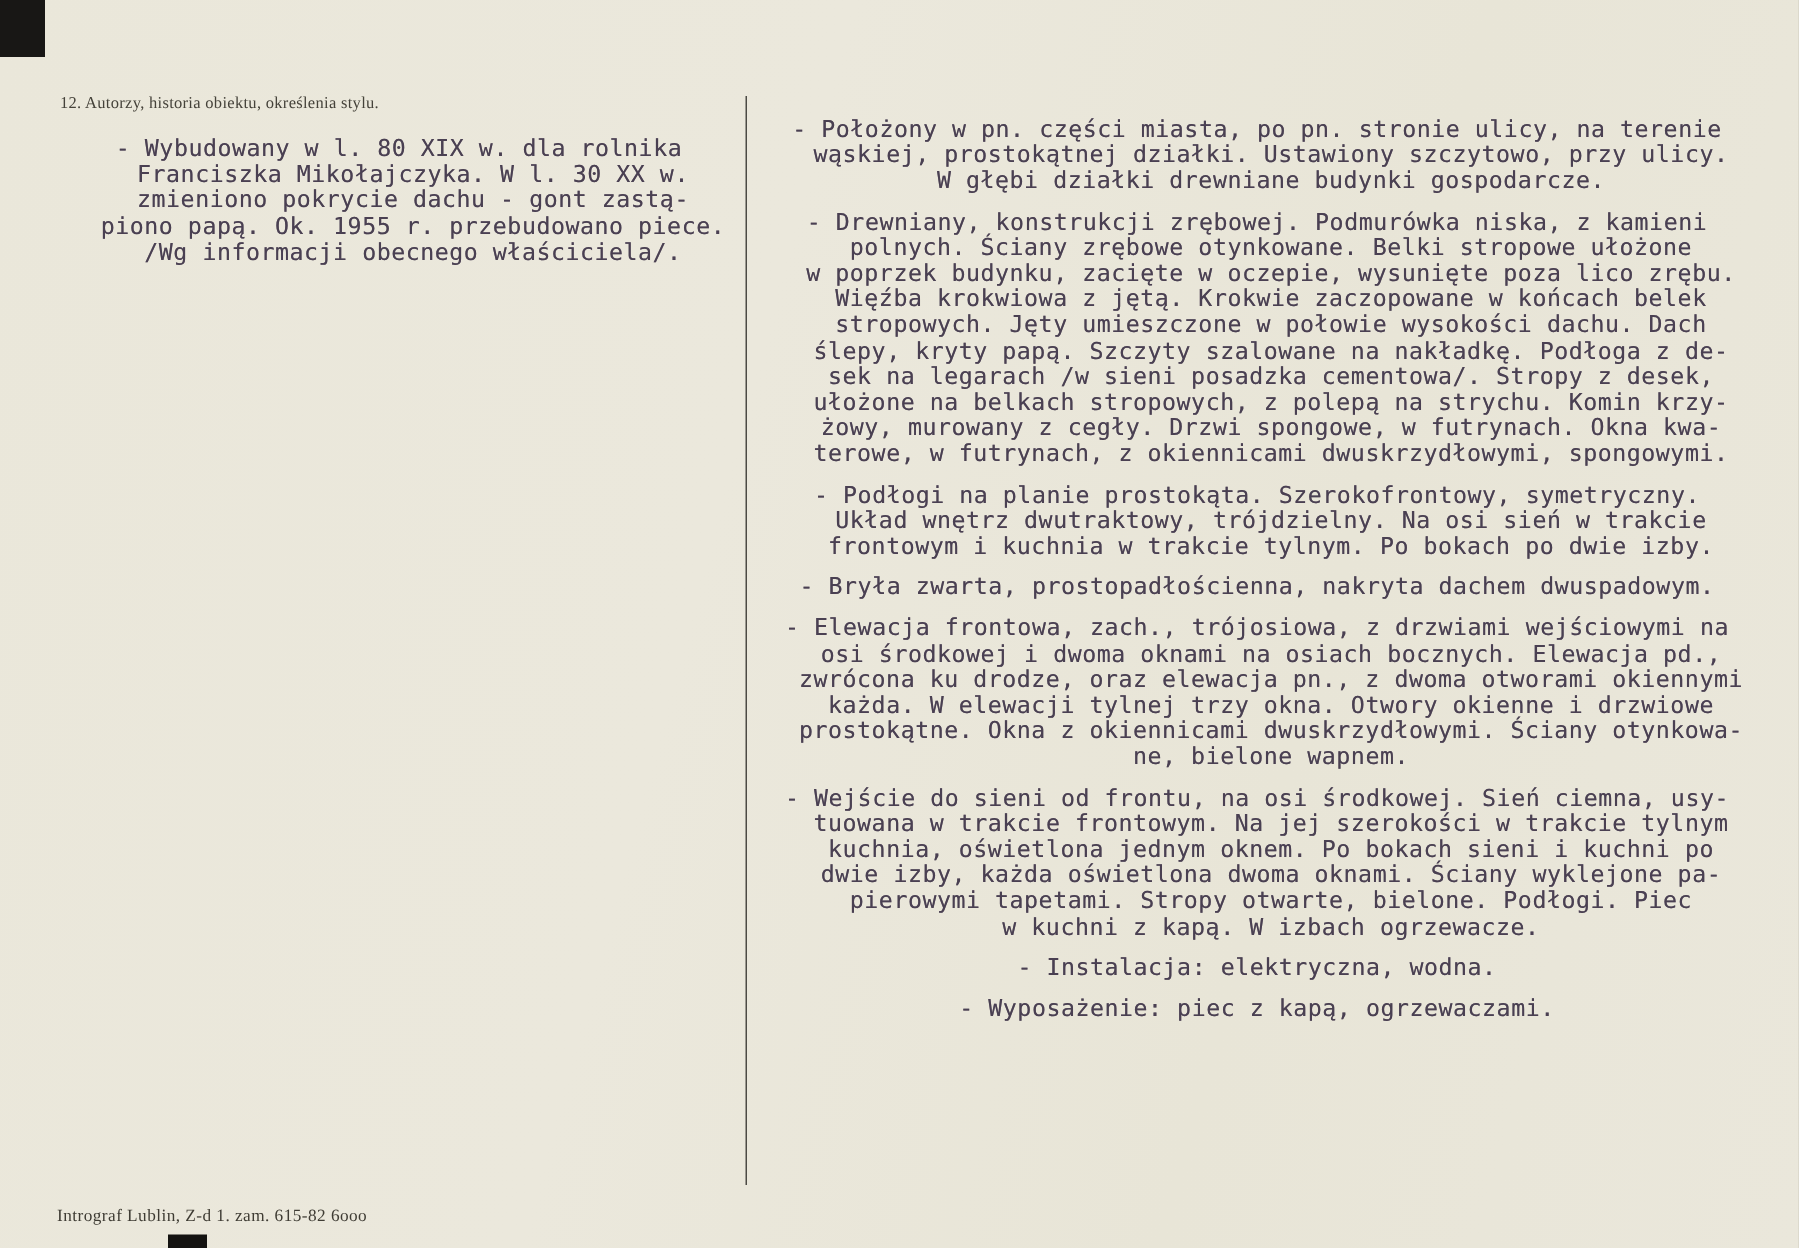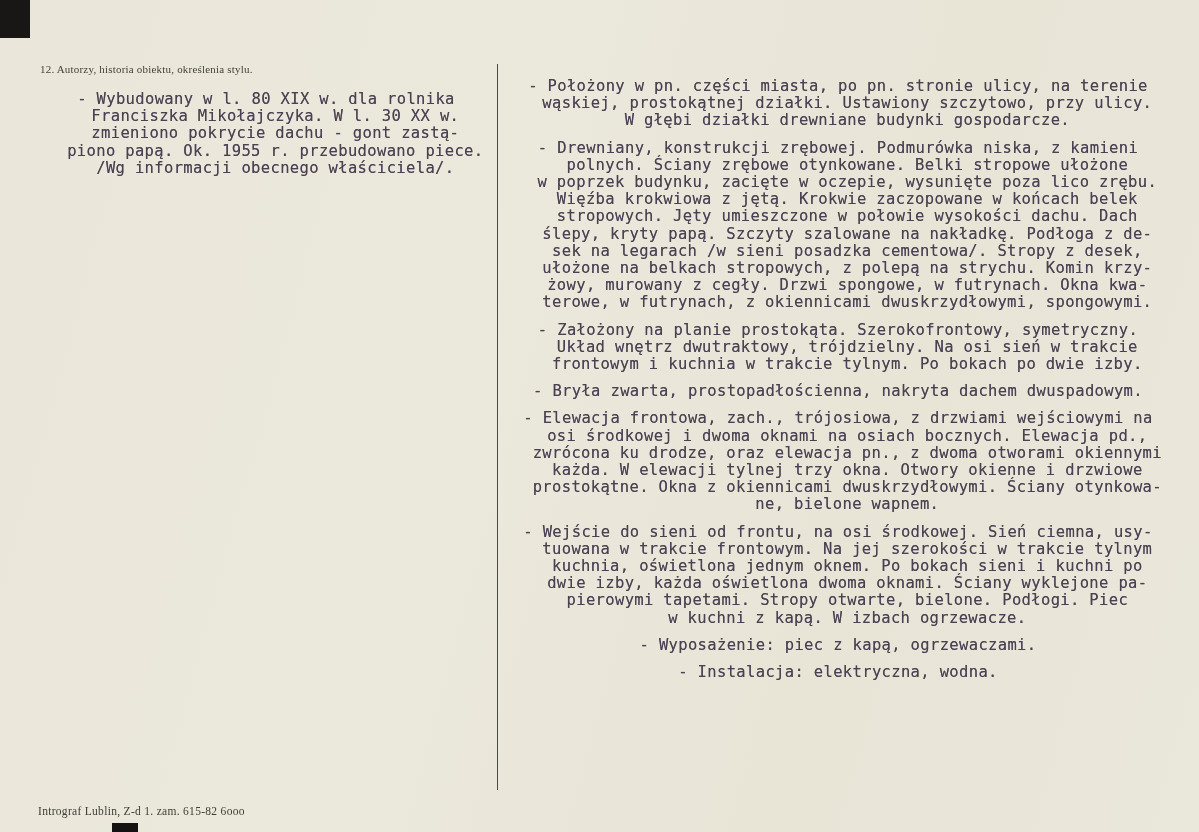--- a/index.html
+++ b/index.html
@@ -112,7 +112,7 @@
 ułożone na belkach stropowych, z polepą na strychu. Komin krzy-
 żowy, murowany z cegły. Drzwi spongowe, w futrynach. Okna kwa-
 terowe, w futrynach, z okiennicami dwuskrzydłowymi, spongowymi.</div>
-      <div class="item">- Założony na planie prostokąta. Szerokofrontowy, symetryczny.
+      <div class="item">- Podłogi na planie prostokąta. Szerokofrontowy, symetryczny.
 Układ wnętrz dwutraktowy, trójdzielny. Na osi sień w trakcie
 frontowym i kuchnia w trakcie tylnym. Po bokach po dwie izby.</div>
       <div class="item">- Bryła zwarta, prostopadłościenna, nakryta dachem dwuspadowym.</div>

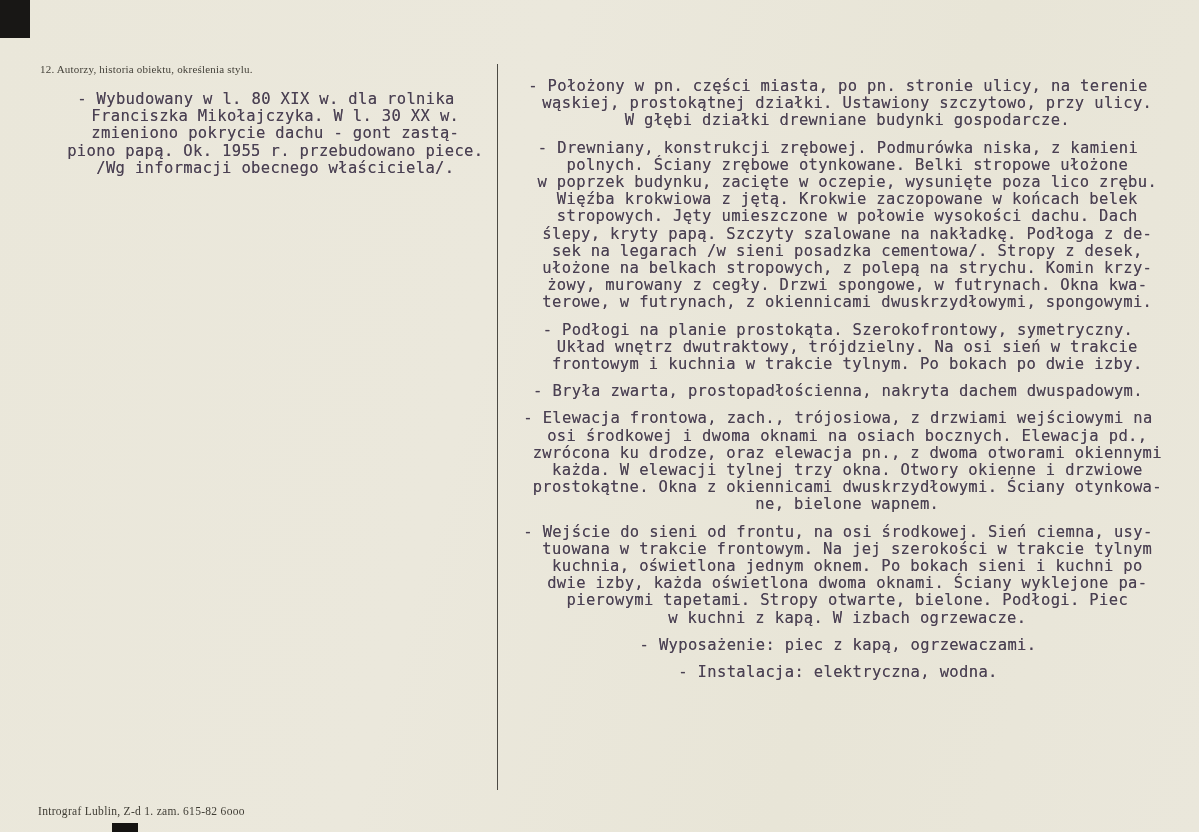--- a/index.html
+++ b/index.html
@@ -128,8 +128,8 @@
 dwie izby, każda oświetlona dwoma oknami. Ściany wyklejone pa-
 pierowymi tapetami. Stropy otwarte, bielone. Podłogi. Piec
 w kuchni z kapą. W izbach ogrzewacze.</div>
+      <div class="item">- Instalacja: elektryczna, wodna.</div>
       <div class="item">- Wyposażenie: piec z kapą, ogrzewaczami.</div>
-      <div class="item">- Instalacja: elektryczna, wodna.</div>
     </div>
   </div>
 

